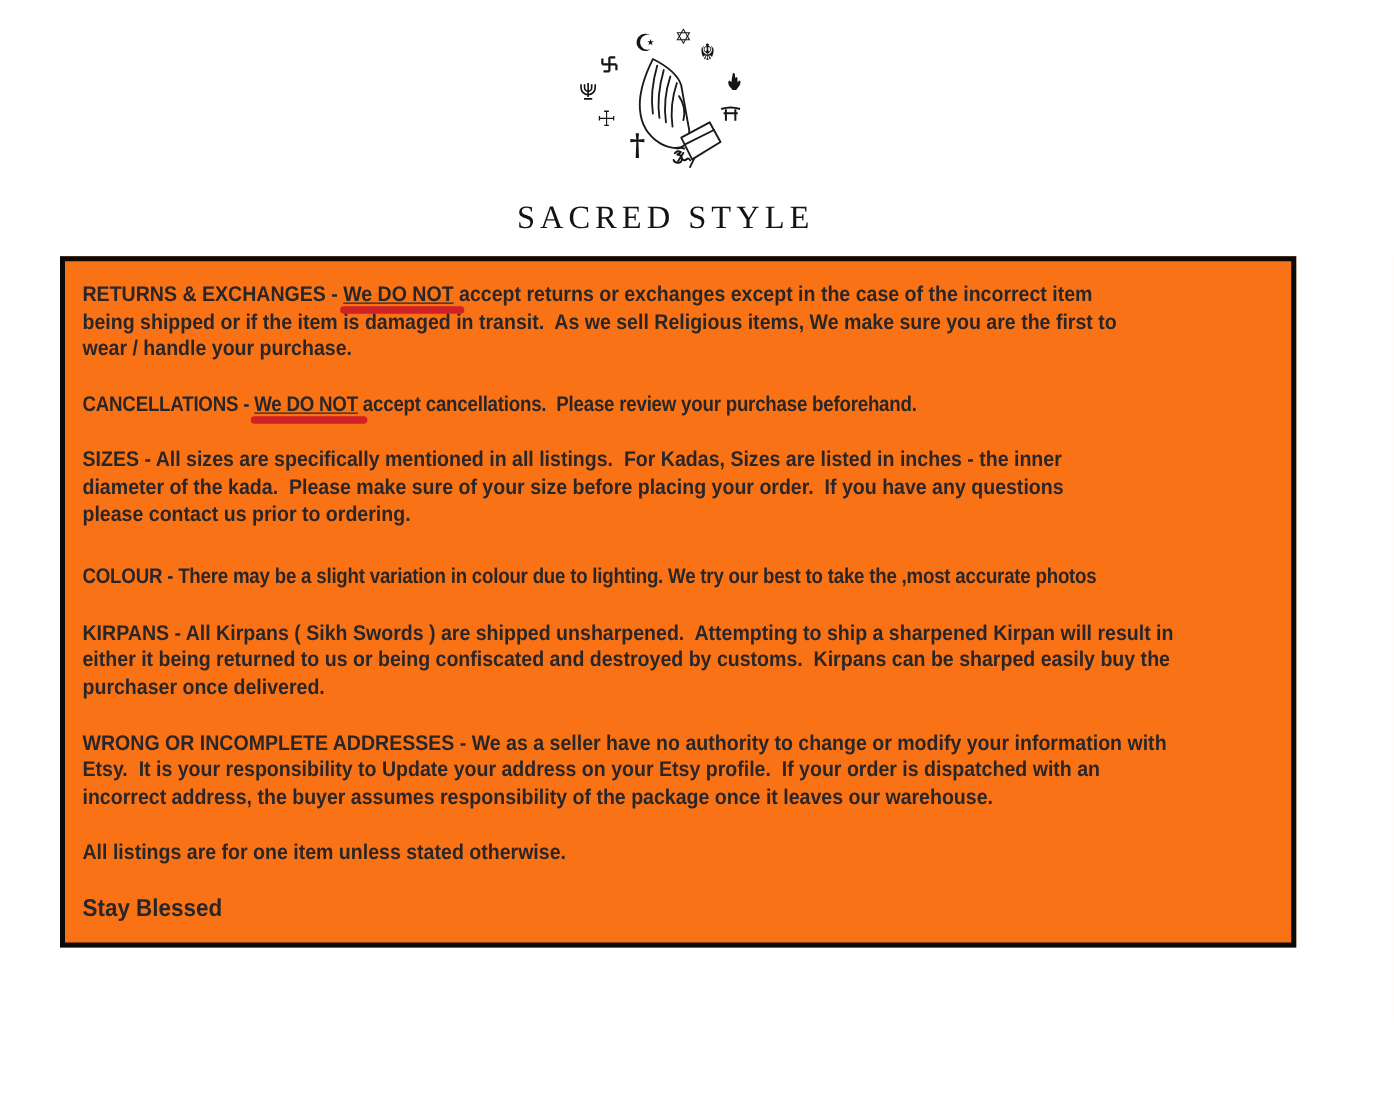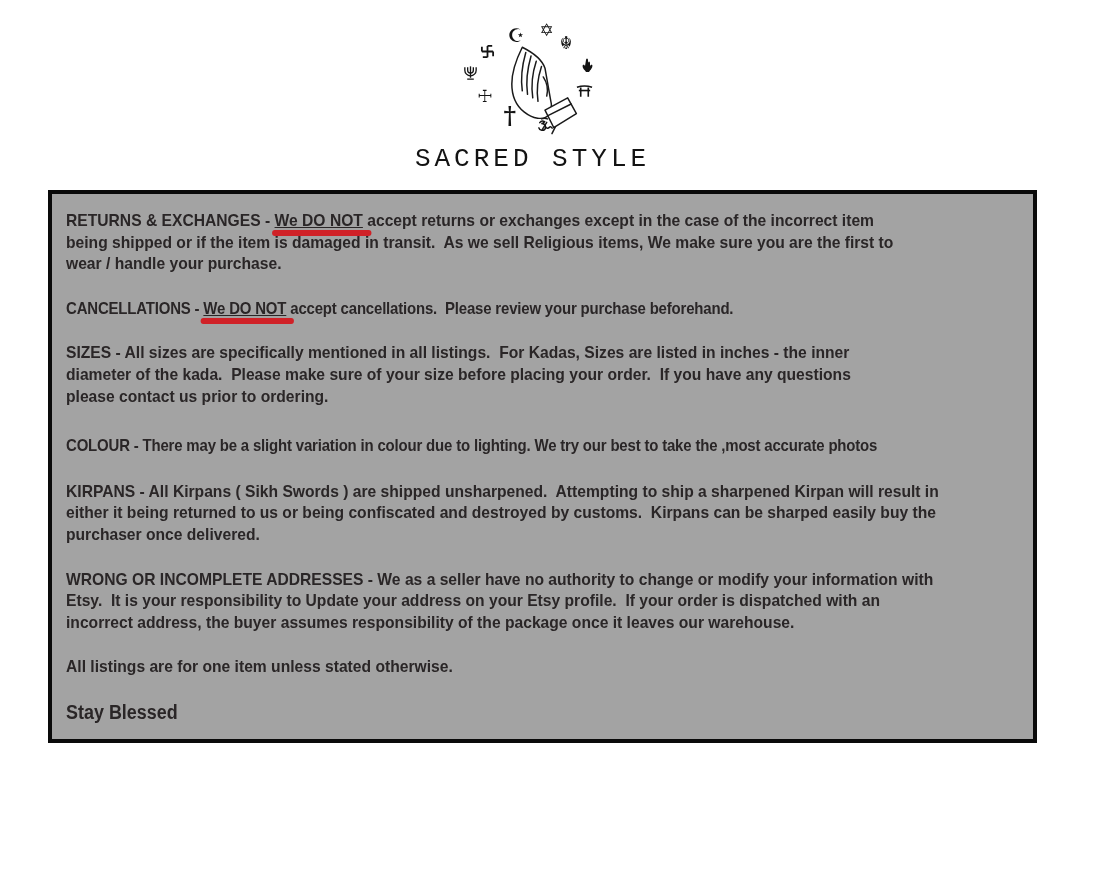--- a/index.html
+++ b/index.html
@@ -23,7 +23,7 @@
   .pos-om{left:78px;top:98px;}
   .pos-menorah{left:4px;top:46px;}
   .pos-hands{left:32px;top:24px;}
-  .brand{margin-top:4px;font-family:Liberation Mono, monospace;
+  .brand{margin-top:19px;font-family:Liberation Serif, serif;
          font-size:26px;letter-spacing:4px;color:#131313;white-space:nowrap;}
 
   

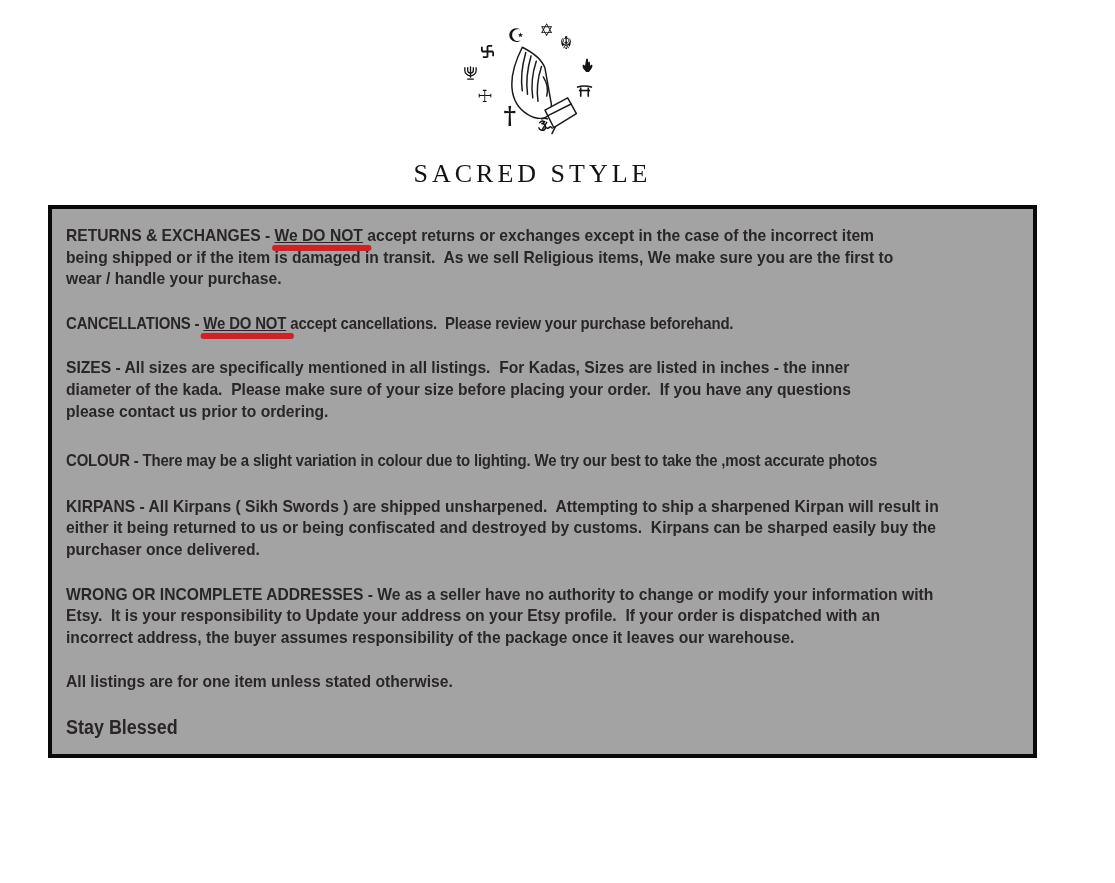--- a/index.html
+++ b/index.html
@@ -28,7 +28,7 @@
 
   
   .policy-box{box-sizing:border-box;width:989px;height:553px;margin:16px 0 0 48px;
-              border:4px solid #0a0a0a;padding:16px 14px 0 14px;background:#a3a3a3;}
+              border:4px solid #0a0a0a;padding:16px 14px 0 14px;background:#f97316;}
   .para{margin:0 0 23px 0;font-weight:bold;font-size:17px;line-height:21.6px;
         color:var(--text,#2a2627);transform:scaleX(0.92);transform-origin:0 0;}
   .para.cond{transform:scaleX(0.88);letter-spacing:-0.2px;}

